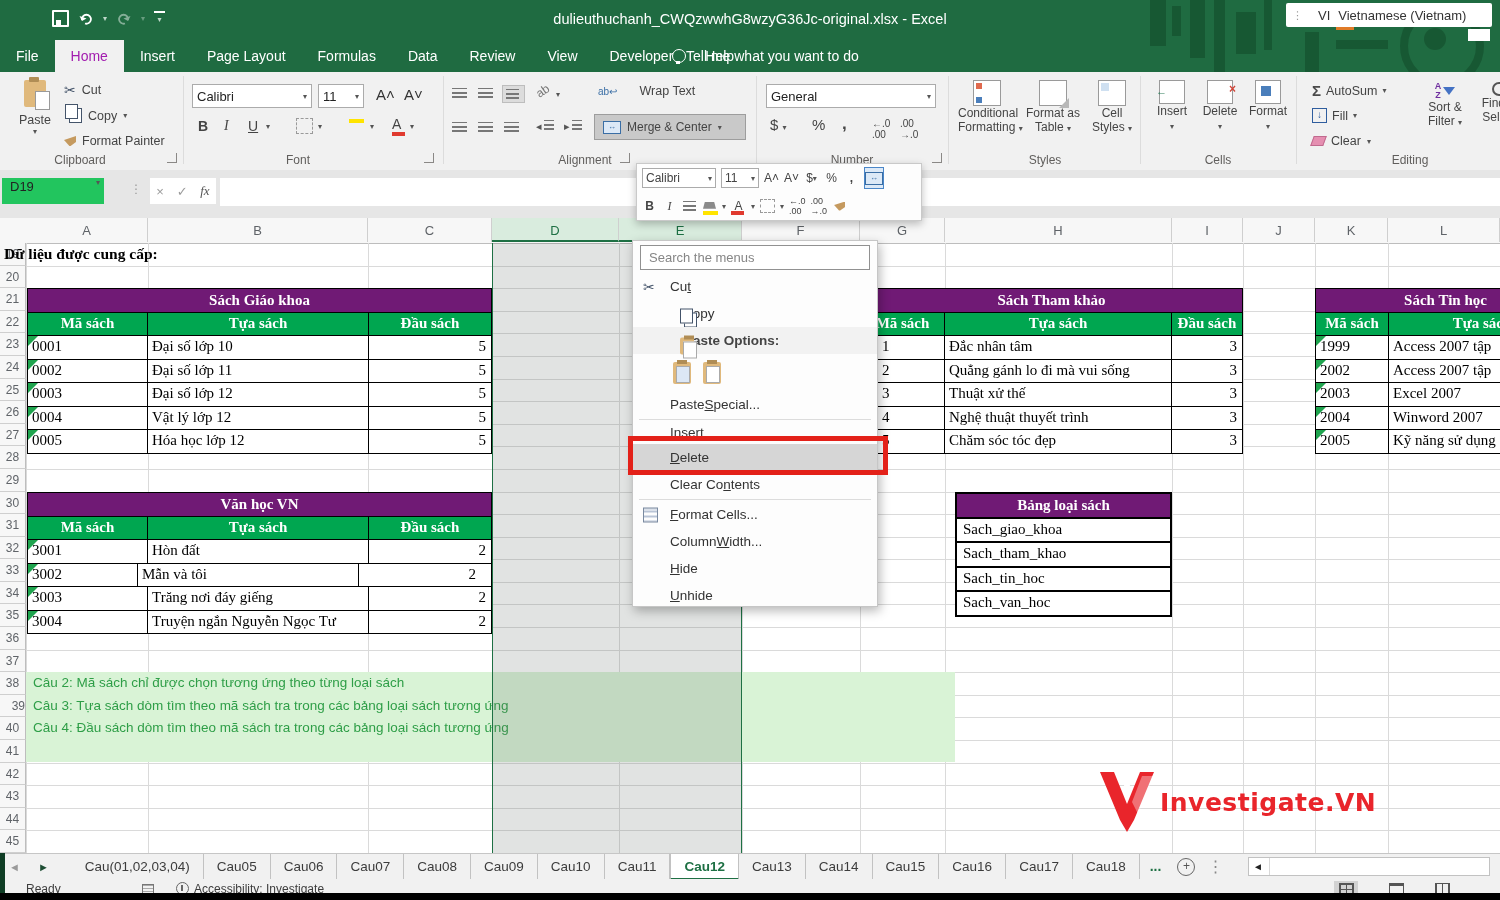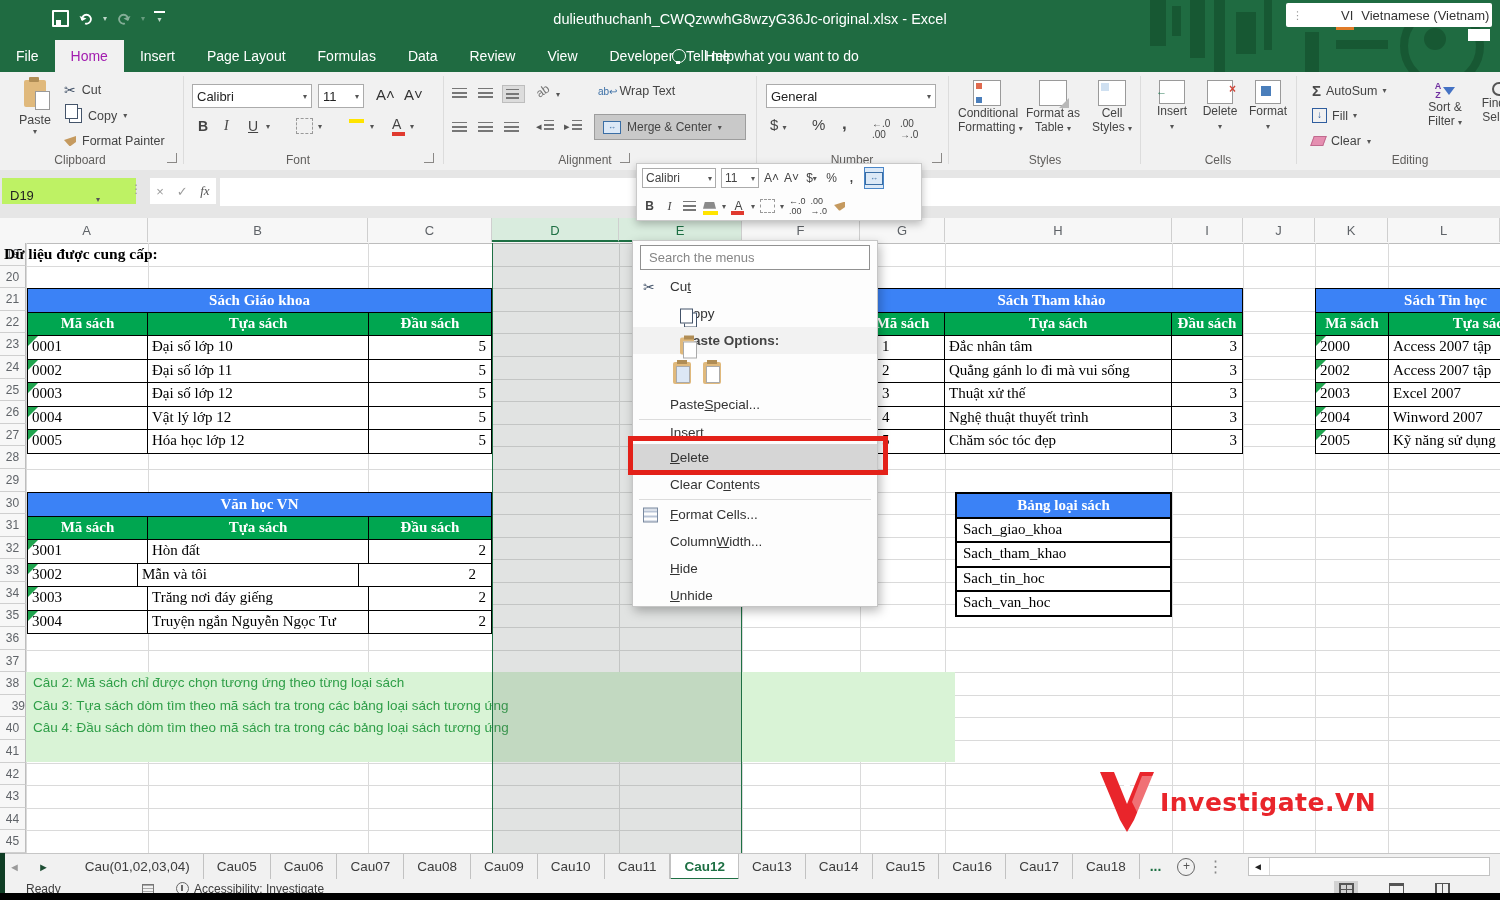--- a/index.html
+++ b/index.html
@@ -18,7 +18,7 @@
   .title-text{position:absolute;top:11px;left:380px;width:740px;text-align:center;color:#fff;font-size:14.5px;white-space:nowrap}
   .langbar{position:absolute;right:8px;top:3px;width:206px;height:24px;background:#fff;border-radius:2px;display:flex;align-items:center;z-index:5}
   .langbar .dots{color:#9a9a9a;font-size:11px;margin:0 6px}
-  .langbar .code{font-size:13px;color:#333;margin-right:8px;margin-left:28px}
+  .langbar .code{font-size:13px;color:#333;margin-right:8px;margin-left:5px}
   .langbar .lname{font-size:13px;color:#333}
   .lang-orange{position:absolute;right:146px;top:27px;width:18px;height:3px;background:#e07b28;z-index:5}
   .lang-white2{position:absolute;right:10px;top:29px;width:22px;height:12px;background:#fff;z-index:5}

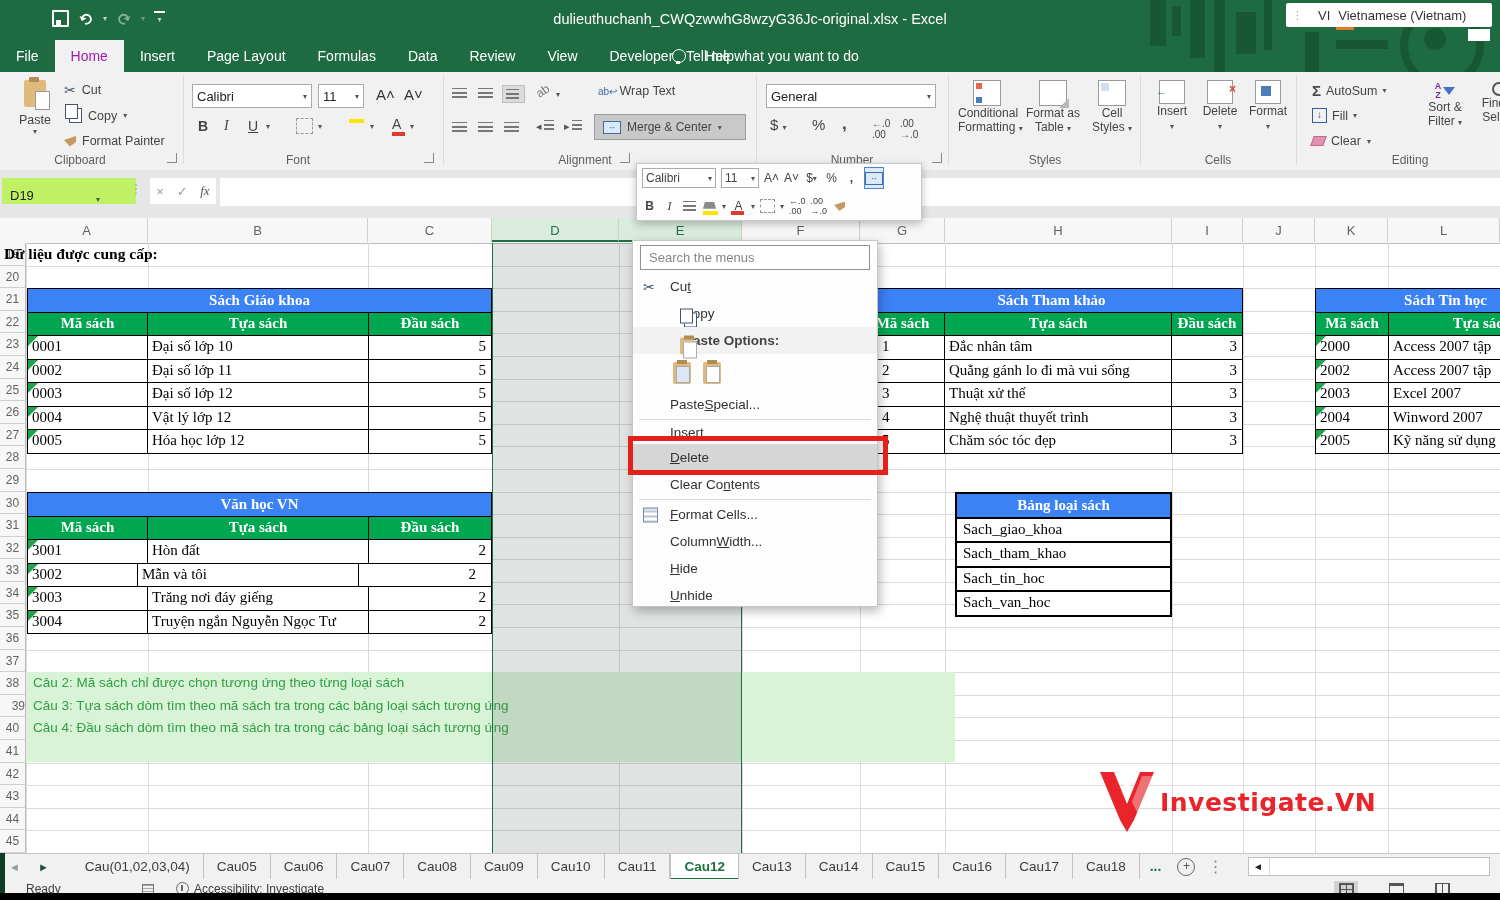--- a/index.html
+++ b/index.html
@@ -283,7 +283,7 @@
     <div class="ab lines" style="left:504px;top:50px"></div>
     <div class="ab" style="left:536px;top:48px;font-size:11px;color:#555">◂<span class="lines" style="display:inline-block;width:10px;margin-left:2px"></span></div>
     <div class="ab" style="left:564px;top:48px;font-size:11px;color:#555">▸<span class="lines" style="display:inline-block;width:10px;margin-left:2px"></span></div>
-    <div class="ab" style="left:598px;top:12px;display:flex;align-items:center;gap:2px">
+    <div class="ab" style="left:598px;top:12px;display:flex;align-items:center;gap:22px">
       <span style="font-size:10px;color:#3a6ea5">ab↩</span>
       <span class="rlbl">Wrap Text</span>
     </div>

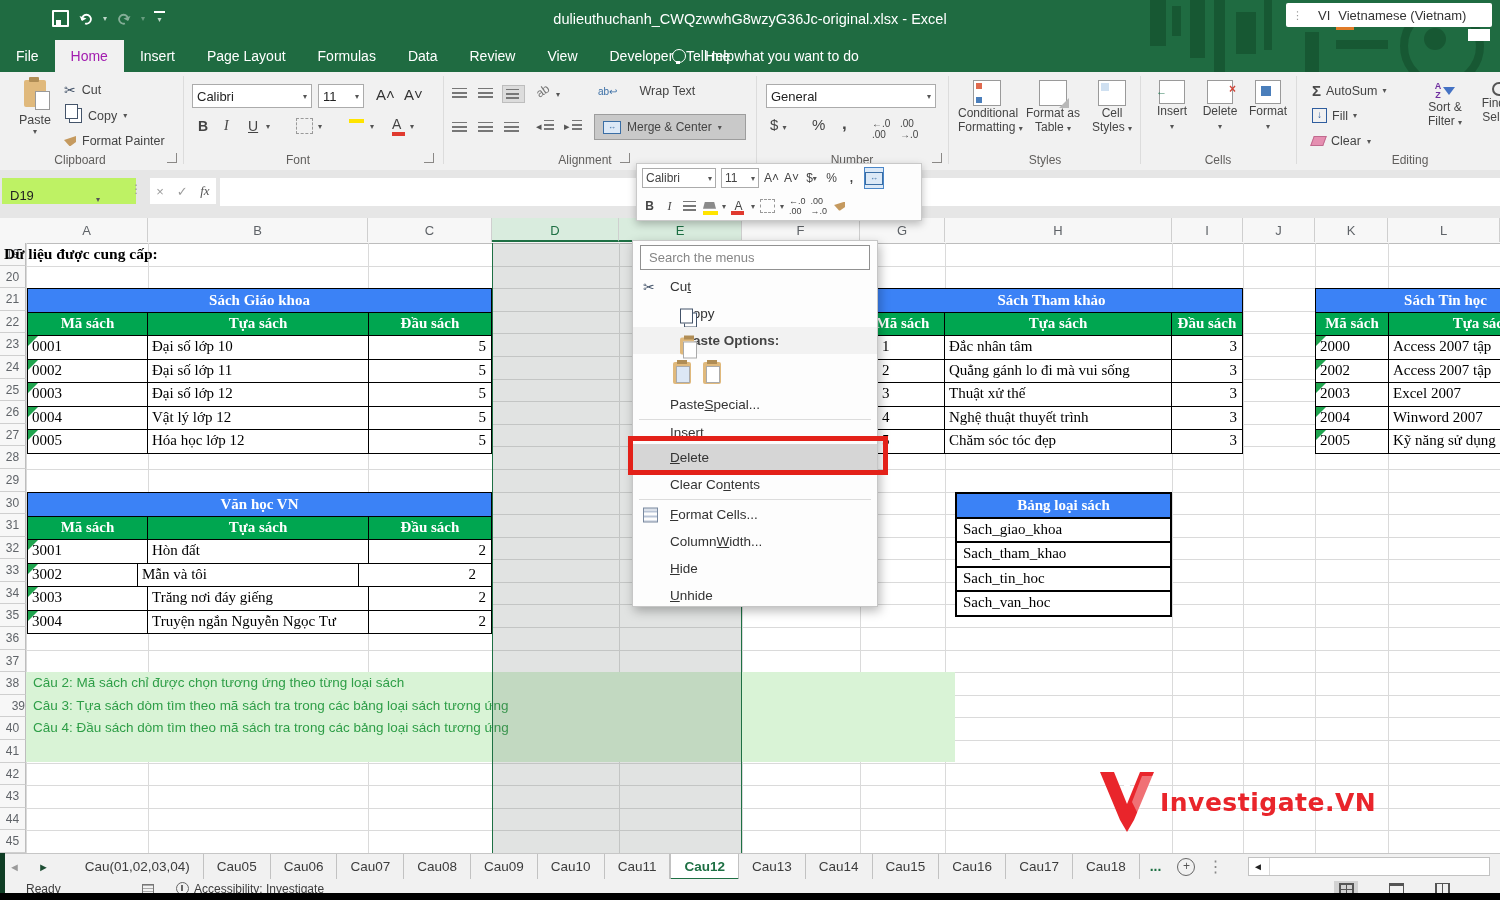--- a/index.html
+++ b/index.html
@@ -61,7 +61,7 @@
   .bucket{width:13px;height:9px;background:#8a8a8a;clip-path:polygon(15% 0,85% 0,100% 80%,0 80%);position:relative}
   
   .fbar{position:absolute;left:0;top:170px;width:1500px;height:48px;background:#e6e6e6}
-  .namebox{position:absolute;left:2px;top:8px;width:134px;height:26px;background:#bef264;display:flex;align-items:flex-end}
+  .namebox{position:absolute;left:2px;top:8px;width:102px;height:26px;background:#22c55e;display:flex;align-items:flex-start}
   .namebox input{border:none;outline:none;width:70px;font-size:13px;padding-left:8px;font-family:"Liberation Sans",sans-serif;color:#222;background:transparent}
   .fxbtns{position:absolute;left:150px;top:8px;width:66px;height:26px;background:#fff;display:flex;align-items:center;justify-content:space-around;color:#9b9b9b;font-size:13px}
   .fxi{font-family:"Liberation Serif",serif;font-style:italic;color:#555}

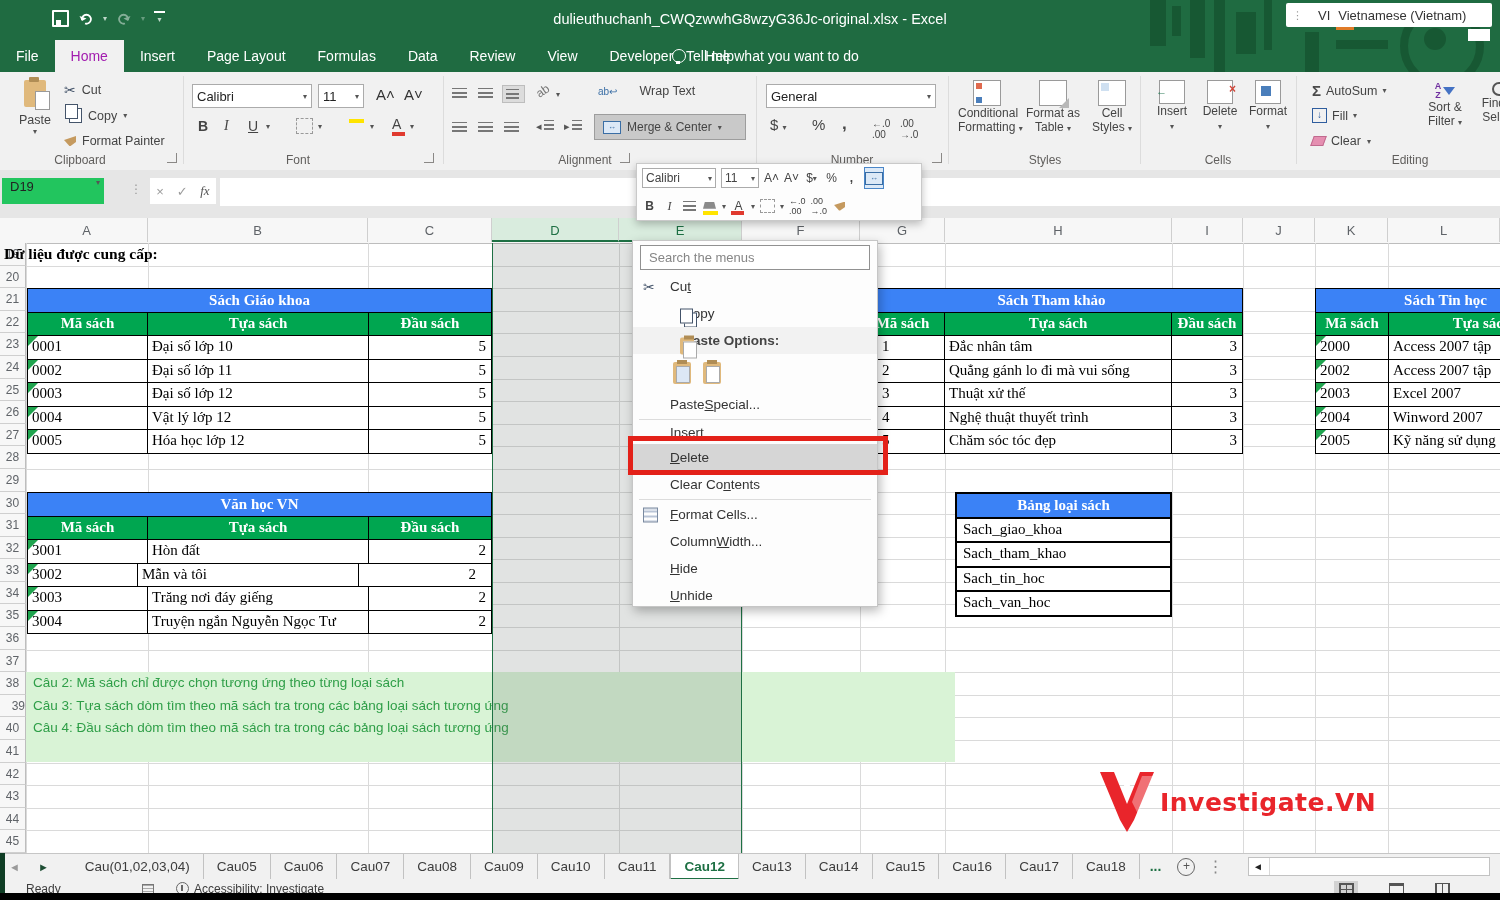--- a/index.html
+++ b/index.html
@@ -86,7 +86,7 @@
   .band{position:absolute;left:492px;top:0;width:250px;height:610px;background:rgba(104,116,109,.20);border-left:1px solid #1e7044;border-right:1px solid #1e7044;box-sizing:border-box;z-index:4}
   
   .xt{position:absolute;border:1px solid #000;background:#fff;font-family:"Liberation Serif",serif;font-size:15px;color:#000;box-sizing:border-box;z-index:3}
-  .xt .tt{height:22.593px;line-height:22px;background:#3b82f6;color:#fff;font-weight:bold;text-align:center;border-bottom:1px solid #000;white-space:nowrap;overflow:hidden}
+  .xt .tt{height:22.593px;line-height:22px;background:#701a75;color:#fff;font-weight:bold;text-align:center;border-bottom:1px solid #000;white-space:nowrap;overflow:hidden}
   .xt .tr{display:flex;height:22.593px;border-bottom:1px solid #000}
   .xt .tr:last-child{border-bottom:none}
   .xt .tr span{display:block;box-sizing:border-box;border-right:1px solid #000;line-height:21.5px;overflow:hidden;white-space:nowrap}

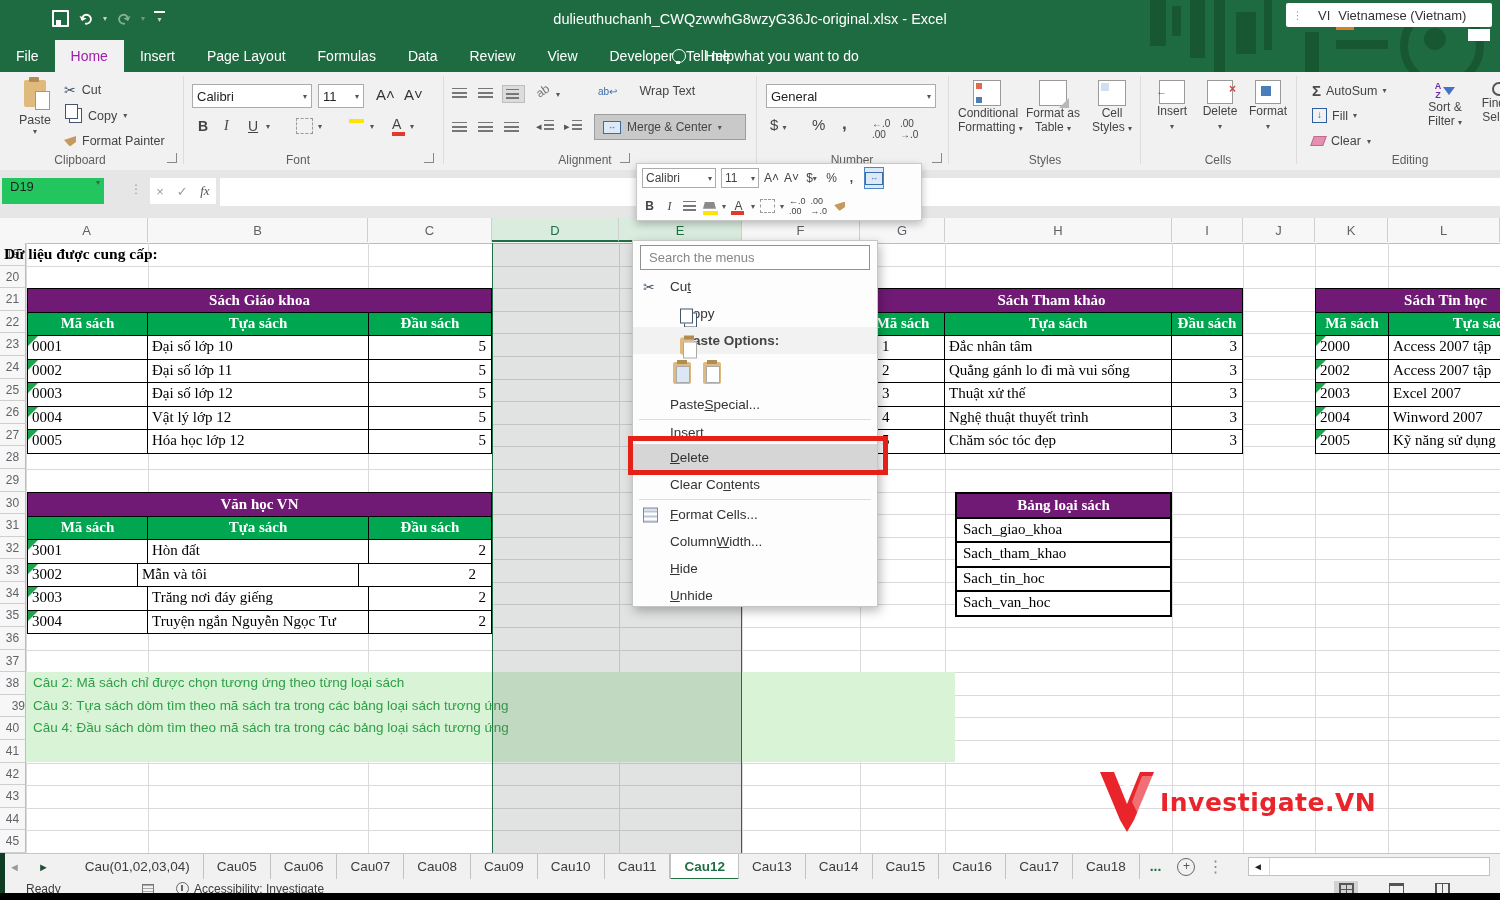--- a/index.html
+++ b/index.html
@@ -563,7 +563,7 @@
           <span style="width:186px">Tựa sách</span>
         </div>
       <div class="tr">
-          <span class="code tri" style="width:73px">2000</span>
+          <span class="code tri" style="width:73px">1999</span>
           <span class="txt" style="width:186px">Access 2007 tập</span>
         </div>
       <div class="tr">

